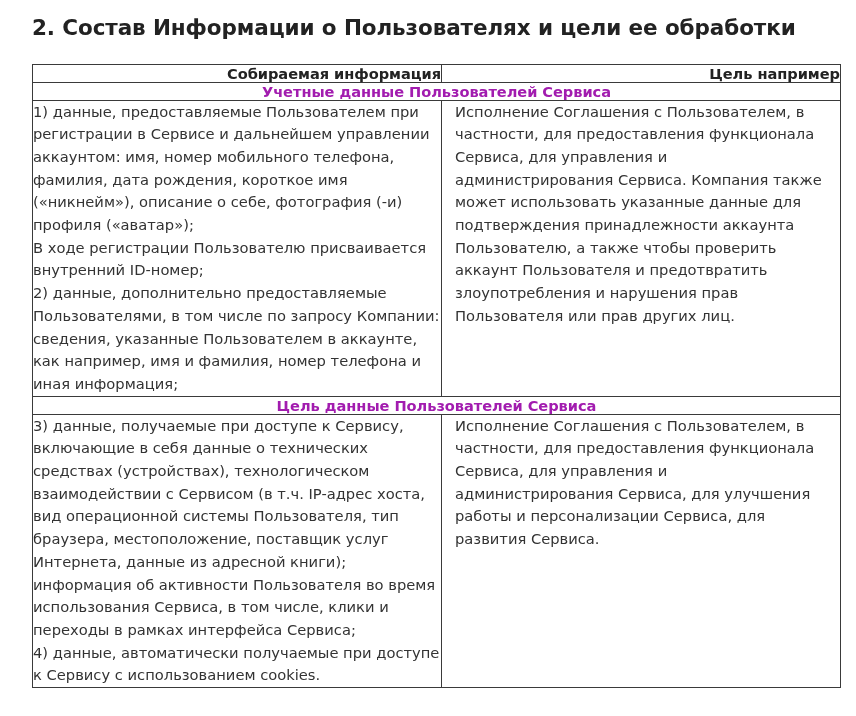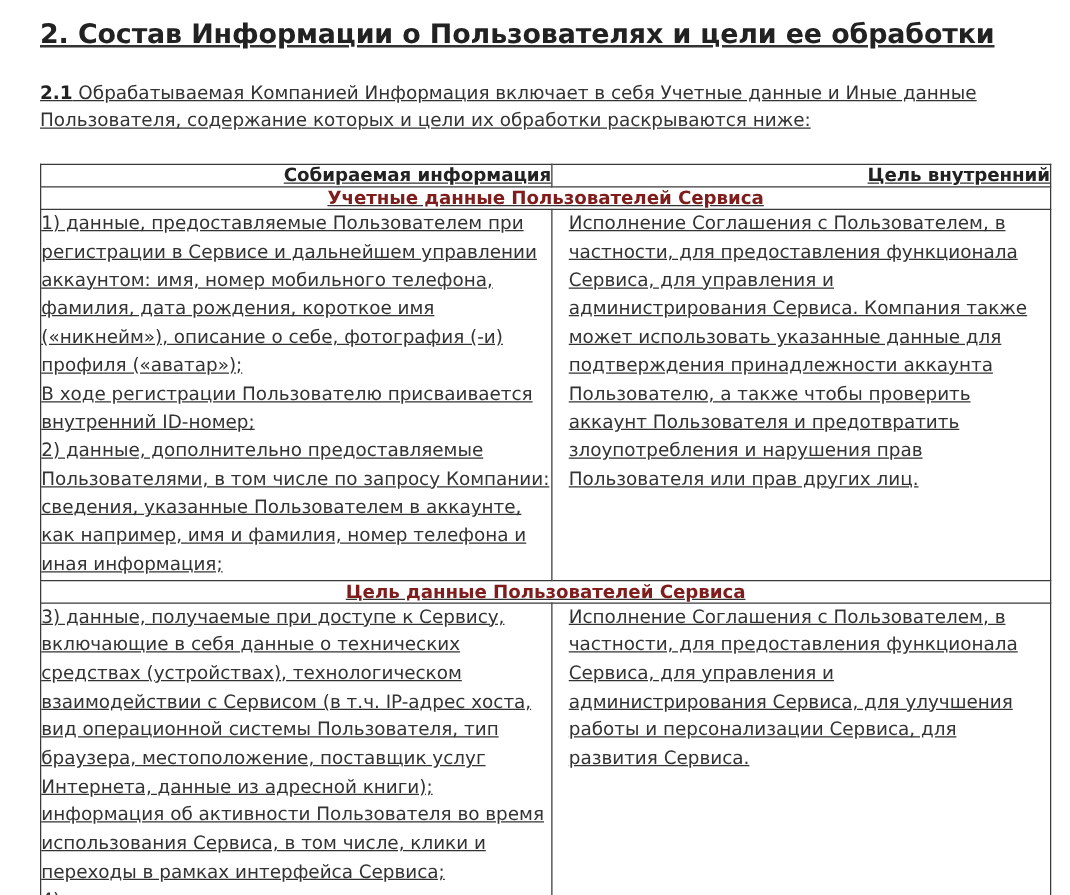--- a/index.html
+++ b/index.html
@@ -19,7 +19,6 @@
     width: 856px;
     height: 716px;
     padding: 0 16px;
-    text-decoration: underline;
   }
   .doc-heading {
     margin: 0;

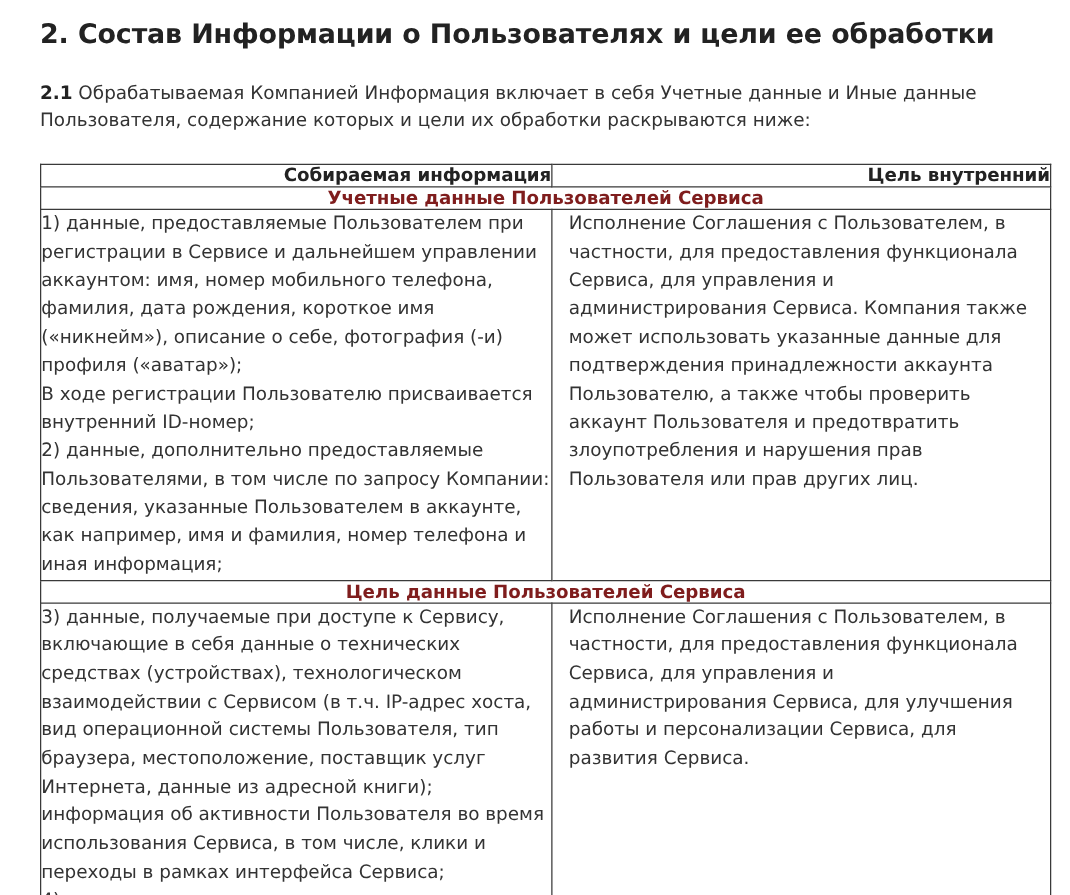--- a/index.html
+++ b/index.html
@@ -94,7 +94,6 @@
 
   <h1 class="doc-heading">2. Состав Информации о Пользователях и цели ее обработки</h1>
 
-  <p class="intro-para"><span class="lead">2.1</span><span> Обрабатываемая Компанией Информация включает в себя Учетные данные и Иные данные Пользователя, содержание которых и цели их обработки раскрываются ниже:</span></p>
 
   <table class="data-table">
     <colgroup>

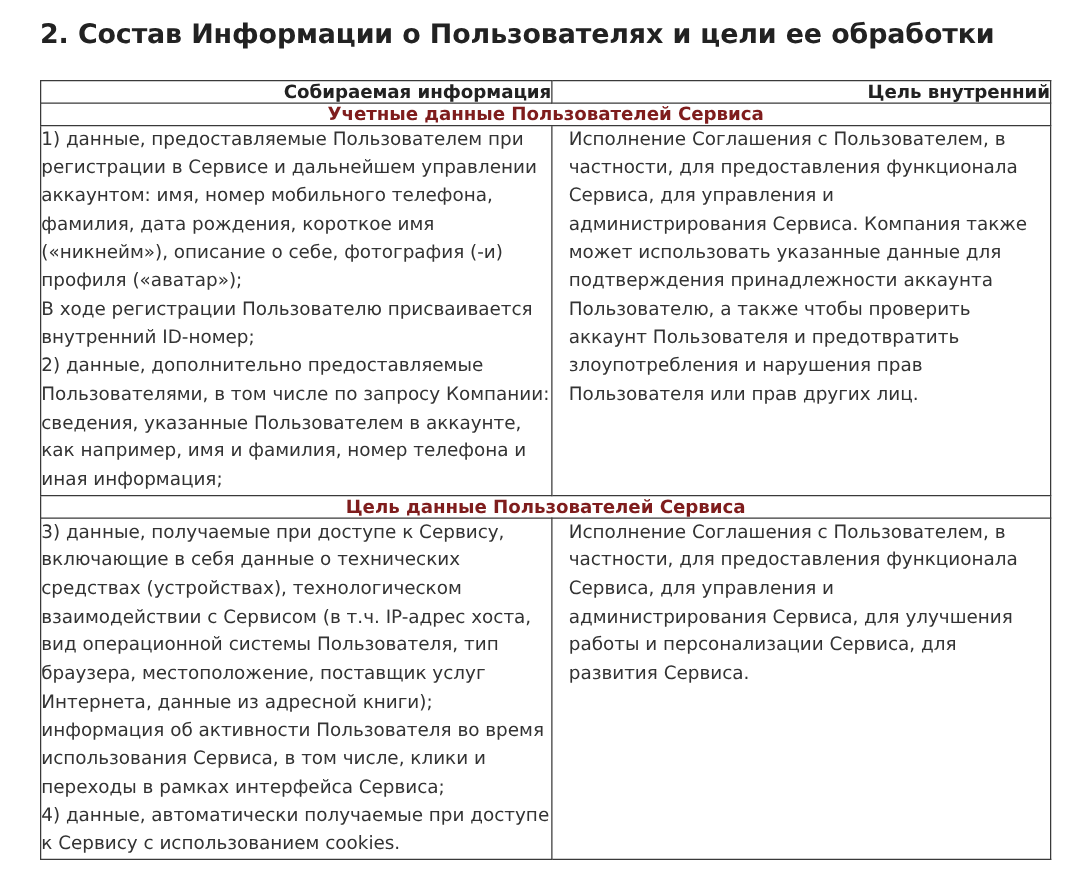--- a/index.html
+++ b/index.html
@@ -103,7 +103,7 @@
     <thead>
       <tr>
         <th class="col-head">Собираемая информация</th>
-        <th class="col-head">Цель внутренний</th>
+        <th class="col-head">Цель например</th>
       </tr>
     </thead>
     <tbody>

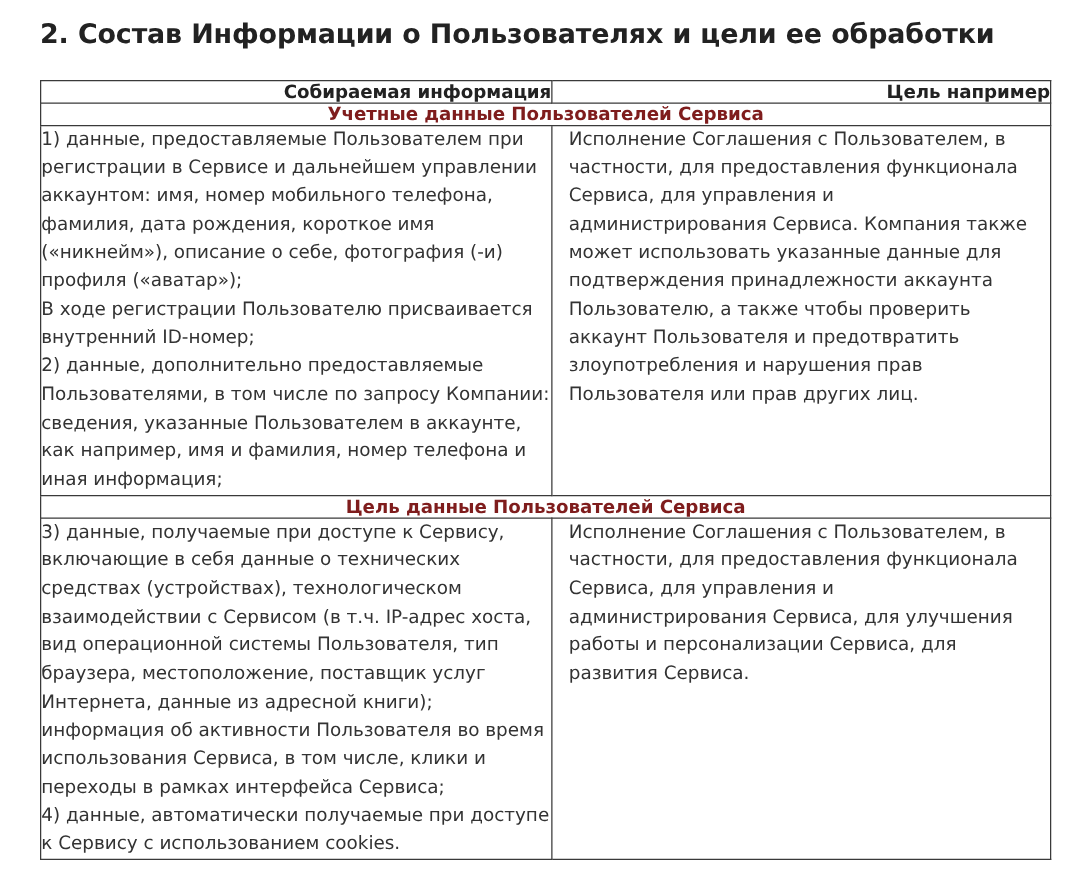--- a/index.html
+++ b/index.html
@@ -69,7 +69,7 @@
     text-align: center;
     font-size: 14.6px;
     font-weight: bold;
-    color: #7f1d1d;
+    color: #a21caf;
     padding: 11px 10px 12px 10px;
     vertical-align: middle;
     letter-spacing: -0.05px;

